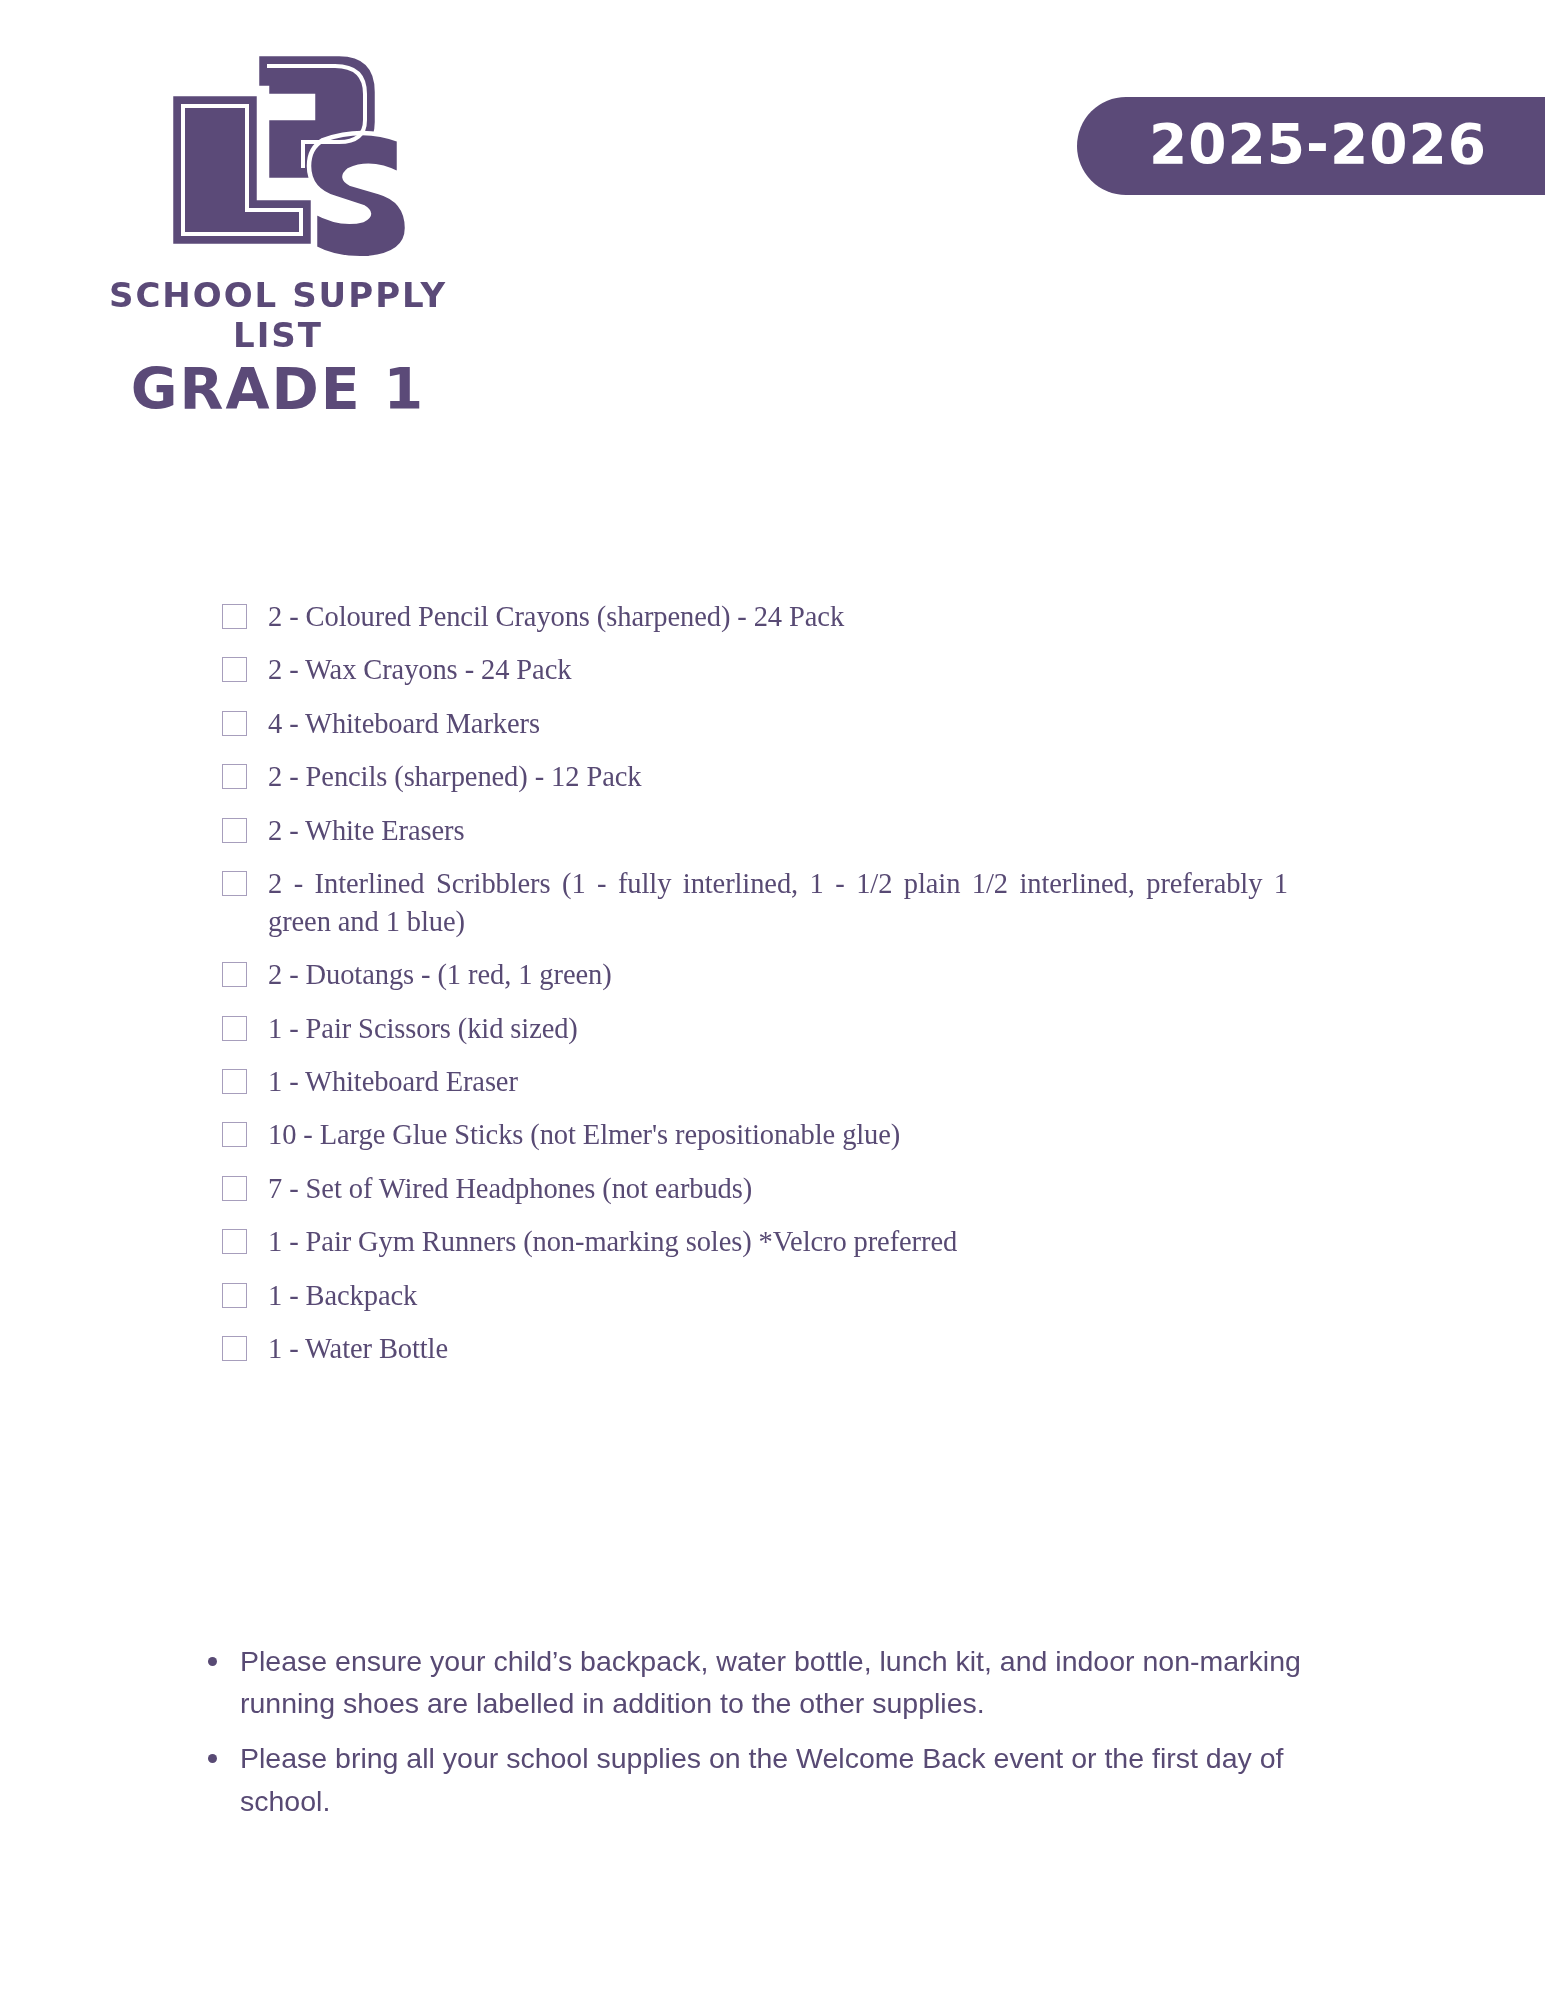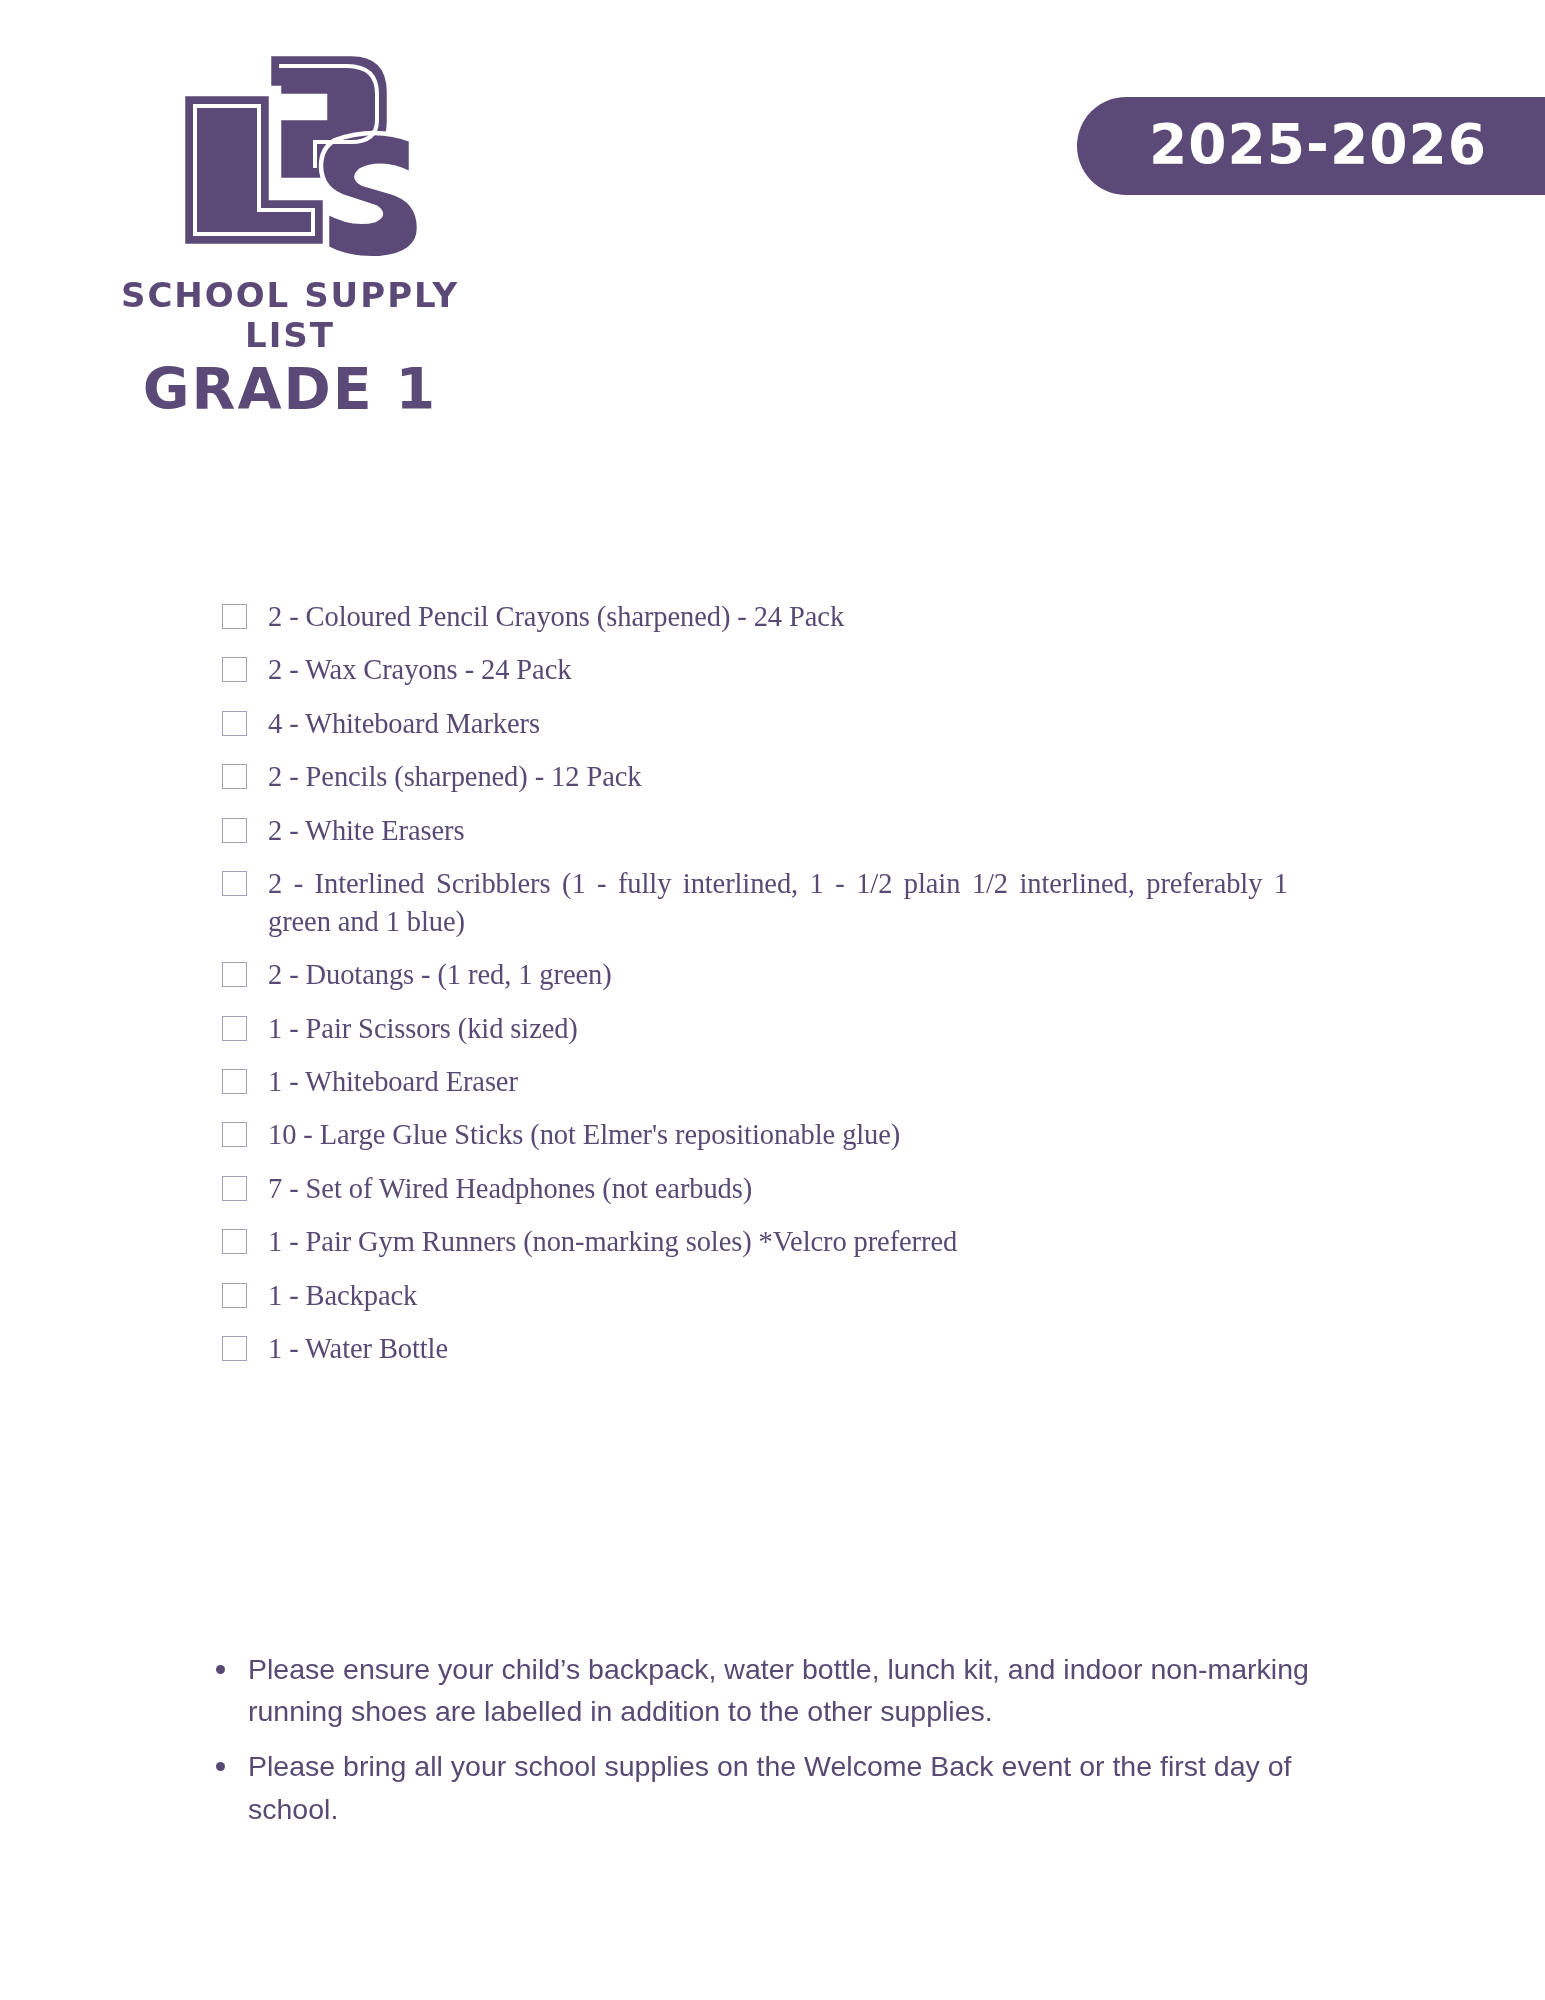--- a/index.html
+++ b/index.html
@@ -43,7 +43,7 @@
   
   .logo-wrap {
     position: absolute;
-    left: 155px;
+    left: 143px;
     top: 48px;
     width: 420px;
   }

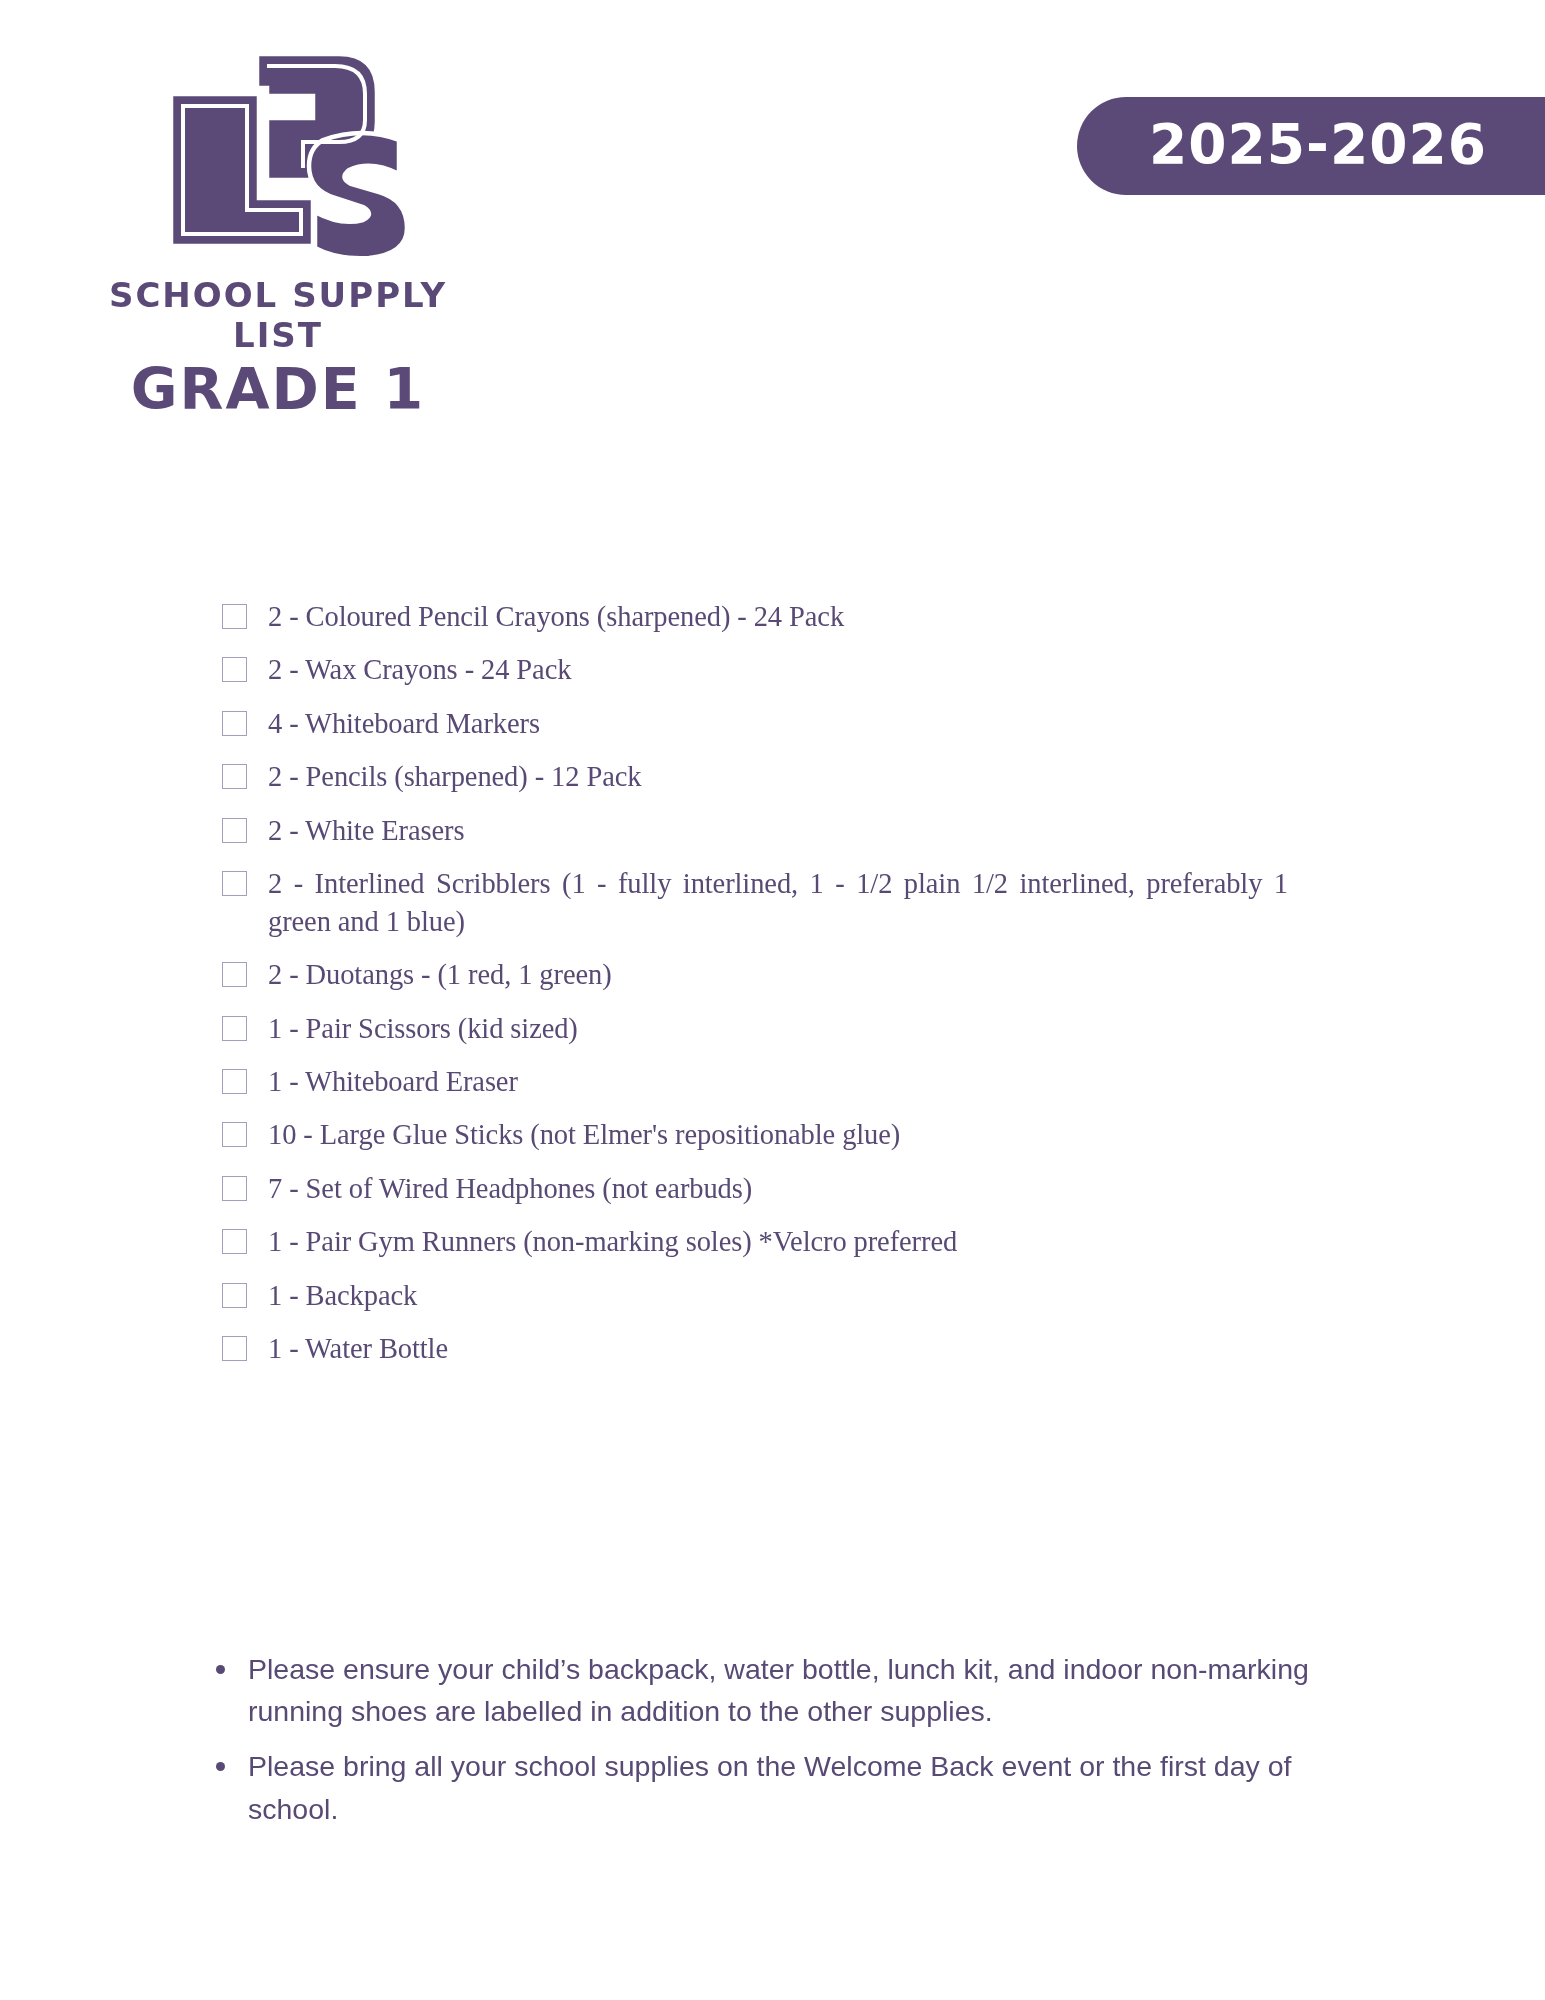--- a/index.html
+++ b/index.html
@@ -116,7 +116,7 @@
     left: 198px;
     top: 1640px;
     width: 1120px;
-    margin: 8px;
+    margin: 0;
     padding: 0;
     list-style: none;
   }

